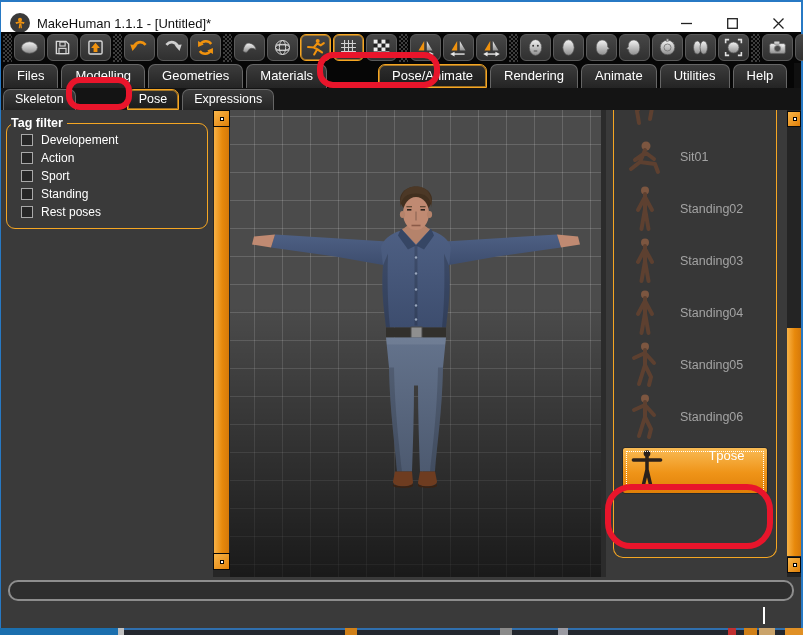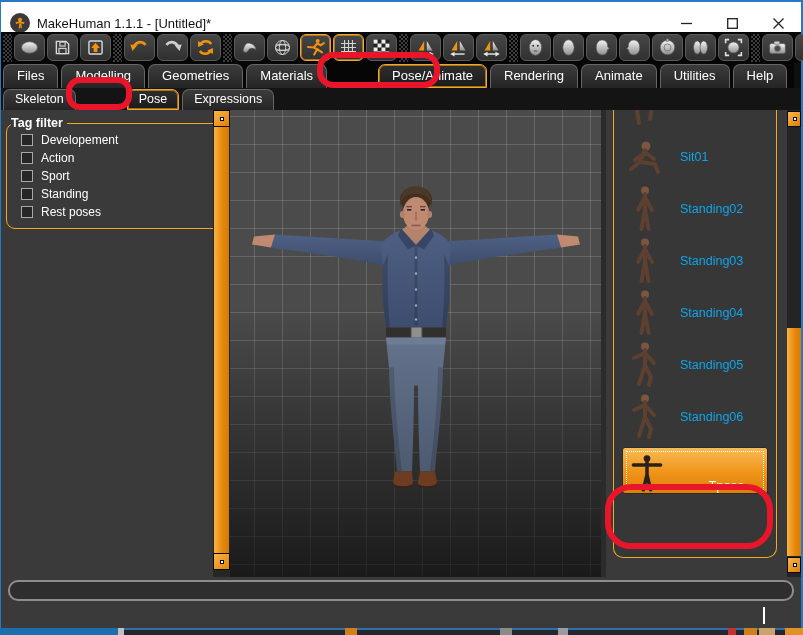--- a/index.html
+++ b/index.html
@@ -32,7 +32,7 @@
   .subtabbar .tab{height:21px;line-height:19px;font-size:12.5px;padding:0 11px;}
   
   .main{position:absolute;left:1px;top:110px;right:2px;height:467px;background:#2b2b2b;}
-  .left-panel{position:absolute;left:0;top:0;width:228px;height:100%;background:#3a3a3a;}
+  .left-panel{position:absolute;left:0;top:0;width:212px;height:100%;background:#3a3a3a;}
   fieldset.groupbox{border:1px solid #f5a623;border-radius:9px;margin:6px 5px 0 5px;padding:1px 4px 7px 6px;}
   fieldset.groupbox legend{font-size:12.5px;font-weight:bold;color:#fff;padding:0 4px 0 0;margin-left:-2px;}
   .chk-row{display:flex;align-items:center;gap:8px;height:18px;padding-left:8px;cursor:default;}

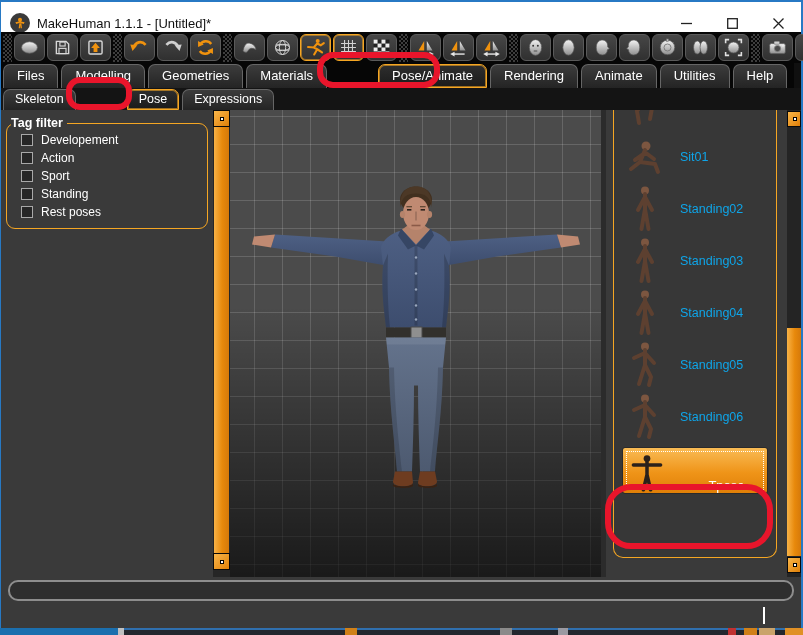--- a/index.html
+++ b/index.html
@@ -65,7 +65,7 @@
   .pose-item{height:52px;display:flex;align-items:center;cursor:default;}
   .pose-thumb{width:46px;height:50px;margin-left:8px;flex:0 0 auto;display:flex;align-items:center;justify-content:center;}
   .pose-thumb svg{width:40px;height:48px;}
-  .pose-lbl{font-size:12.5px;color:#0ea5e9;margin-left:12px;white-space:nowrap;}
+  .pose-lbl{font-size:12.5px;color:#a3a3a3;margin-left:12px;white-space:nowrap;}
   .tpose-btn{display:flex;align-items:flex-end;margin:4px 8px 0 8px;height:47px;width:calc(100% - 16px);
     background:linear-gradient(#f9bb55,#ef9418 55%,#e07f07);border:1px solid #2a2a2a;border-radius:3px;
     outline:1px dotted #fff;outline-offset:-5px;padding:0;gap:37px;}

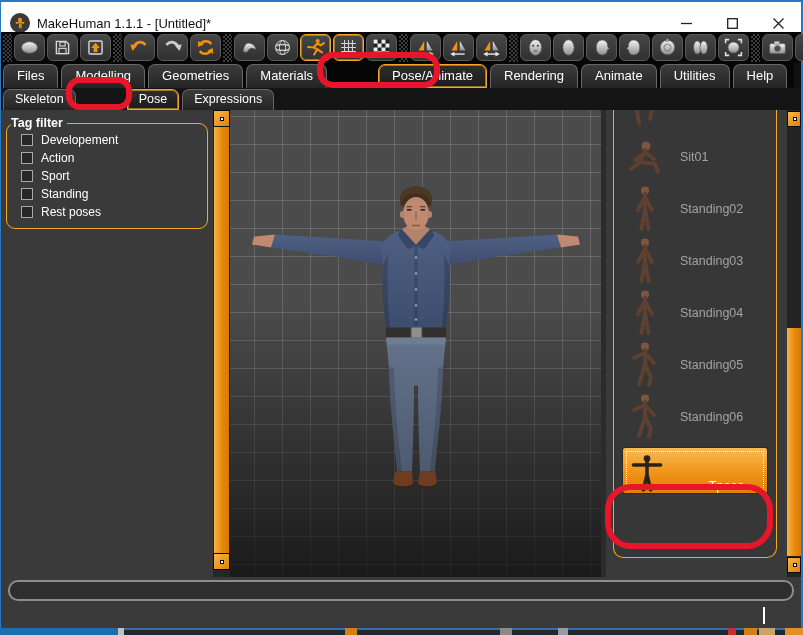--- a/index.html
+++ b/index.html
@@ -66,7 +66,7 @@
   .pose-thumb{width:46px;height:50px;margin-left:8px;flex:0 0 auto;display:flex;align-items:center;justify-content:center;}
   .pose-thumb svg{width:40px;height:48px;}
   .pose-lbl{font-size:12.5px;color:#a3a3a3;margin-left:12px;white-space:nowrap;}
-  .tpose-btn{display:flex;align-items:flex-end;margin:4px 8px 0 8px;height:47px;width:calc(100% - 16px);
+  .tpose-btn{display:flex;align-items:flex-start;margin:4px 8px 0 8px;height:47px;width:calc(100% - 16px);
     background:linear-gradient(#f9bb55,#ef9418 55%,#e07f07);border:1px solid #2a2a2a;border-radius:3px;
     outline:1px dotted #fff;outline-offset:-5px;padding:0;gap:37px;}
   .tpose-btn svg{width:32px;height:40px;margin-left:8px;flex:0 0 auto;}

